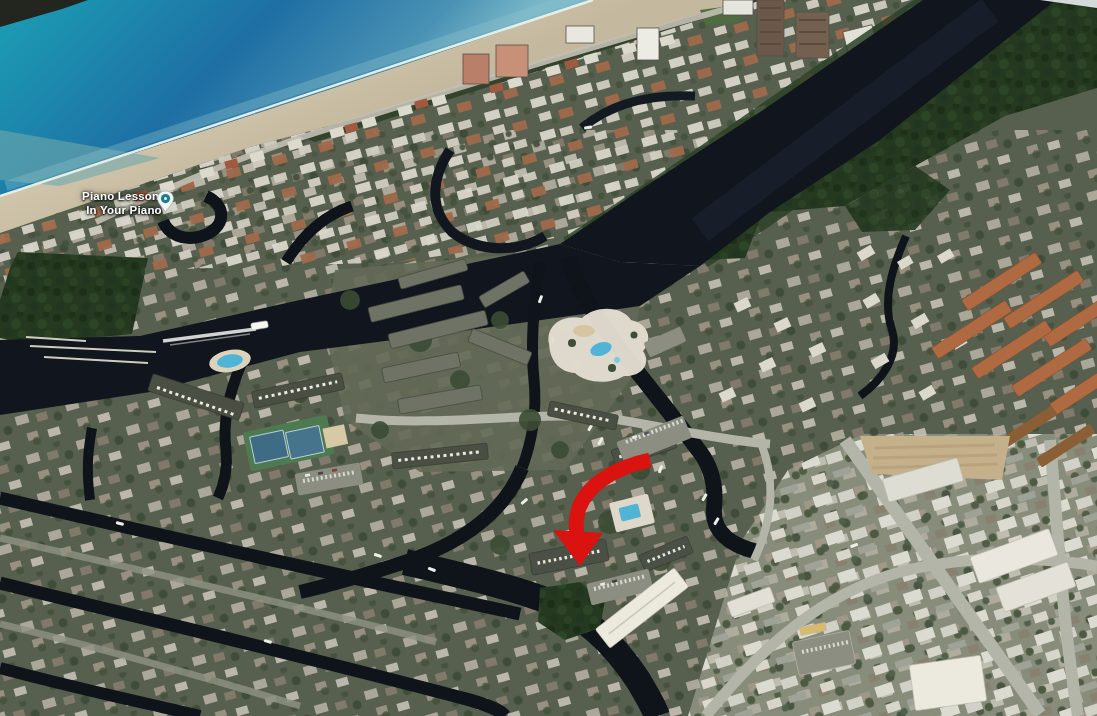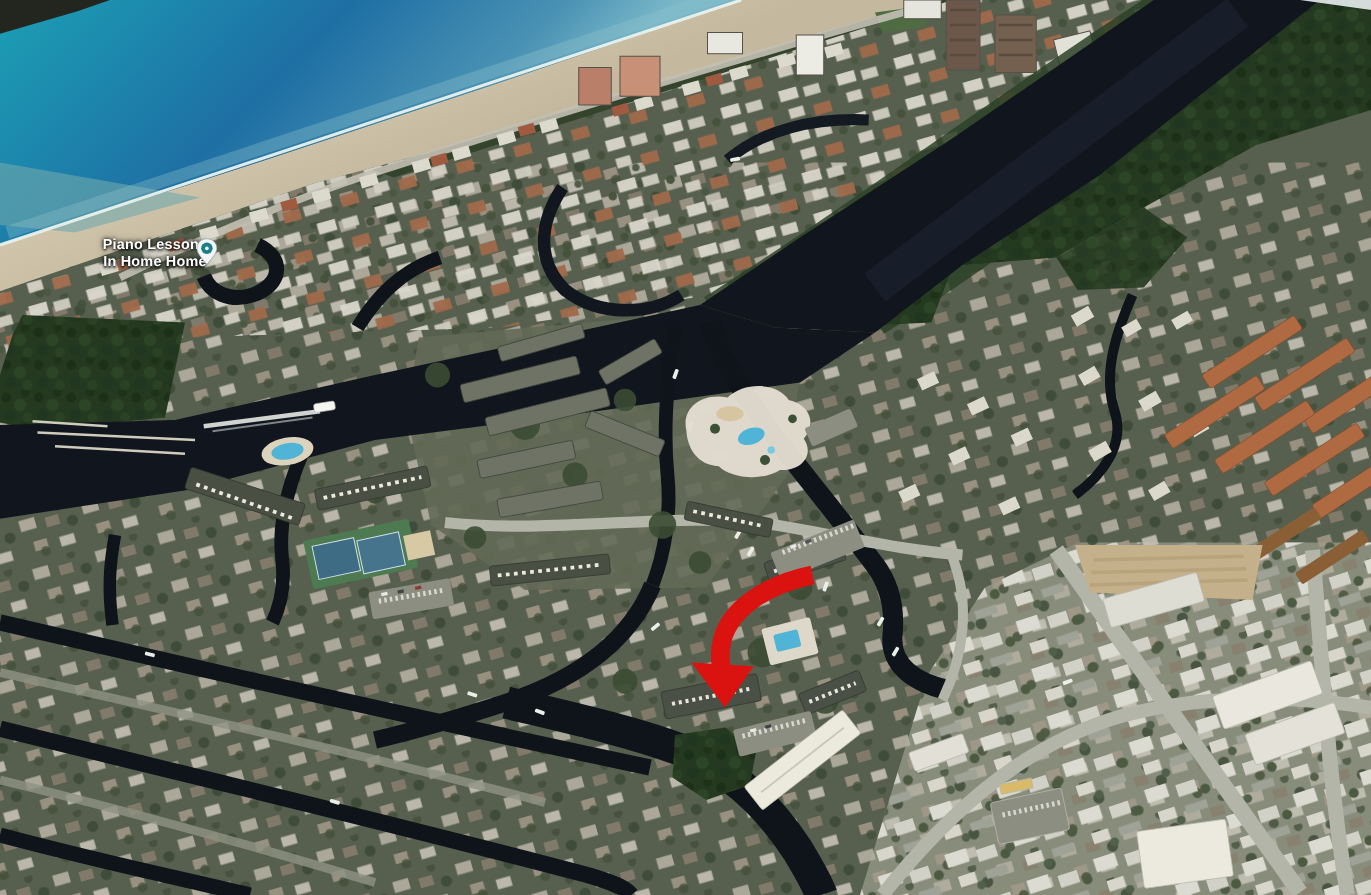--- a/index.html
+++ b/index.html
@@ -353,7 +353,7 @@
 
 <div class="map-label">
   <span>Piano Lessons</span>
-  <span>In Home Home</span>
+  <span>In Your Piano</span>
 </div>
 <svg class="pin" viewBox="0 0 17 23">
   <path d="M8.5 1 C13 1 16.5 4.4 16.5 8.6 C16.5 12 13.5 15.5 10.1 19.6 L8.5 21.5 L6.9 19.6 C3.5 15.5 0.5 12 0.5 8.6 C0.5 4.4 4 1 8.5 1 Z" fill="#F3F6F4" stroke="#8FA6A8" stroke-width=".6"></path>

